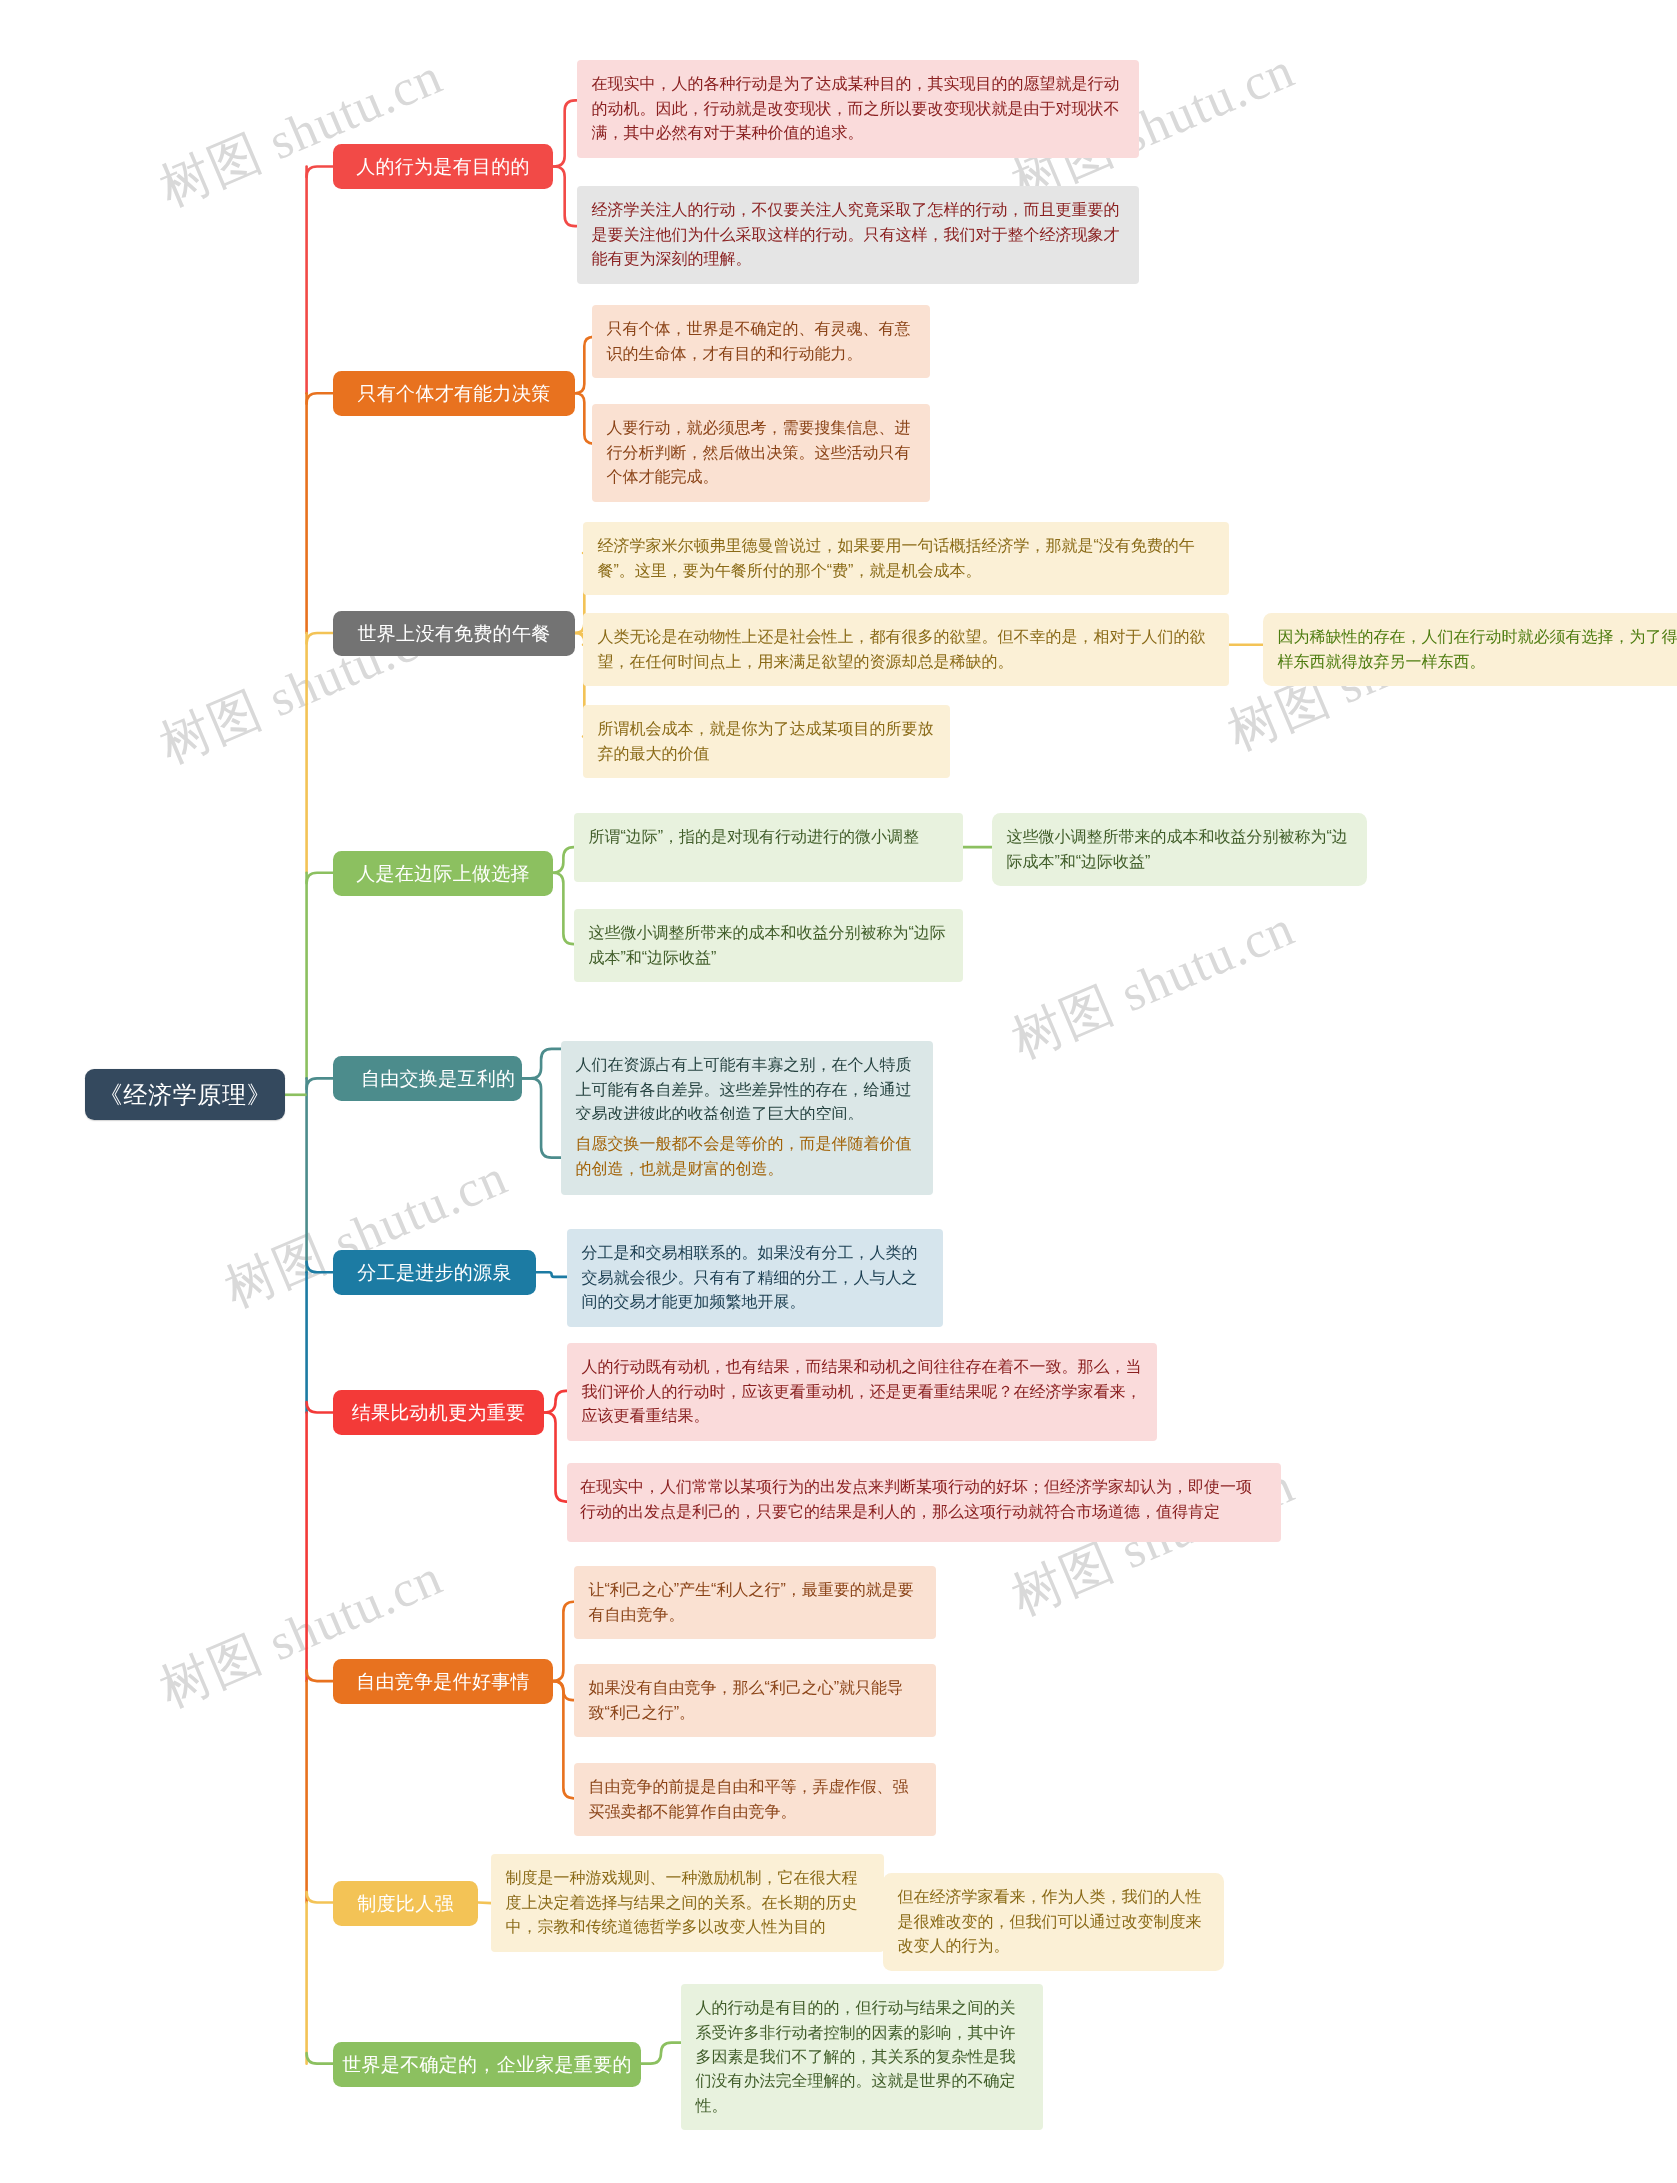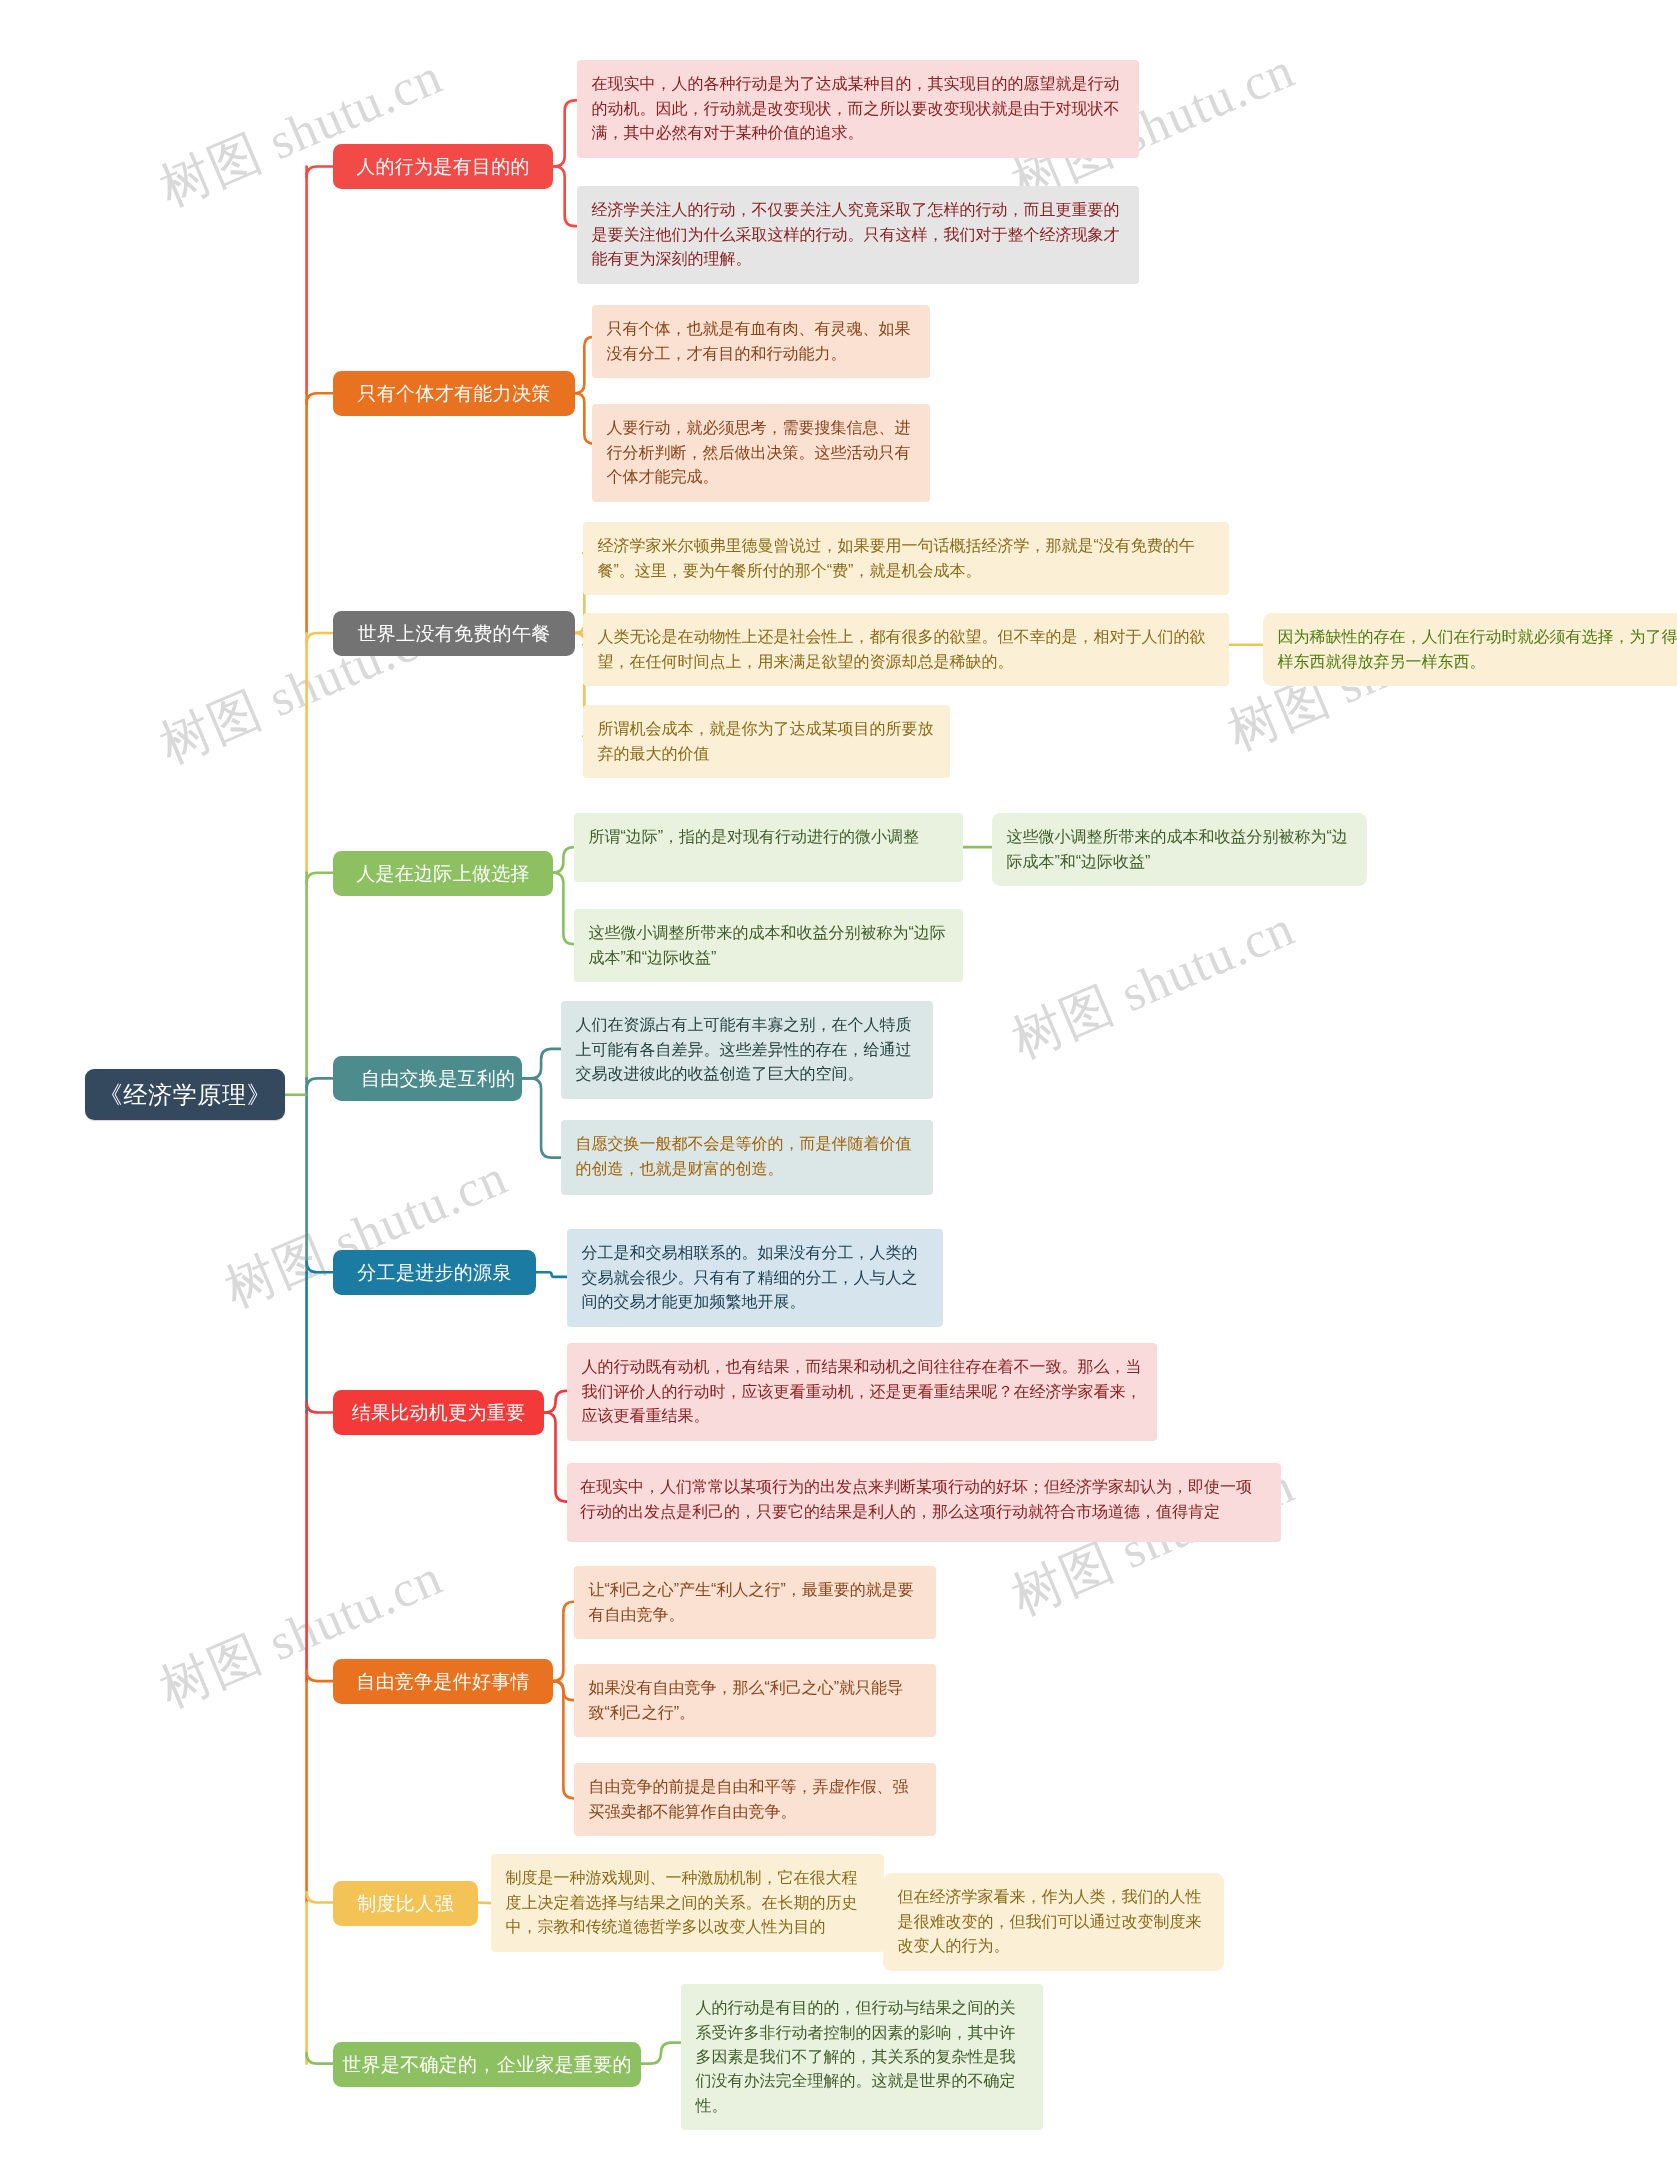--- a/index.html
+++ b/index.html
@@ -155,7 +155,7 @@
       <div class="node leaf" style="left: 577px; top: 60px; width: 562px; min-height: 80px; background: rgb(250, 219, 219); color: rgb(138, 32, 32);">在现实中，人的各种行动是为了达成某种目的，其实现目的的愿望就是行动的动机。因此，行动就是改变现状，而之所以要改变现状就是由于对现状不满，其中必然有对于某种价值的追求。</div>
       <div class="node leaf" style="left: 577px; top: 186px; width: 562px; min-height: 80px; background: #e5e5e5; color: rgb(138, 32, 32);">经济学关注人的行动，不仅要关注人究竟采取了怎样的行动，而且更重要的是要关注他们为什么采取这样的行动。只有这样，我们对于整个经济现象才能有更为深刻的理解。</div>
       <div class="node topic" style="left: 333px; top: 371px; width: 242px; height: 45px; justify-content: center; background: rgb(232, 114, 31);">只有个体才有能力决策</div>
-      <div class="node leaf" style="left: 592px; top: 305px; width: 338px; min-height: 63px; background: rgb(250, 225, 210); color: rgb(138, 67, 23);">只有个体，也就是有血有肉、有灵魂、如果没有分工，才有目的和行动能力。</div>
+      <div class="node leaf" style="left: 592px; top: 305px; width: 338px; min-height: 63px; background: rgb(250, 225, 210); color: rgb(138, 67, 23);">只有个体，世界是不确定的、有灵魂、有意识的生命体，才有目的和行动能力。</div>
       <div class="node leaf" style="left: 592px; top: 404px; width: 338px; min-height: 80px; background: rgb(250, 225, 210); color: rgb(138, 67, 23);">人要行动，就必须思考，需要搜集信息、进行分析判断，然后做出决策。这些活动只有个体才能完成。</div>
       <div class="node topic" style="left: 333px; top: 611px; width: 242px; height: 45px; justify-content: center; background: #737373;">世界上没有免费的午餐</div>
       <div class="node leaf" style="left: 583px; top: 522px; width: 646px; min-height: 63px; background: rgb(251, 240, 214); color: rgb(138, 106, 23);">经济学家米尔顿弗里德曼曾说过，如果要用一句话概括经济学，那就是“没有免费的午餐”。这里，要为午餐所付的那个“费”，就是机会成本。</div>

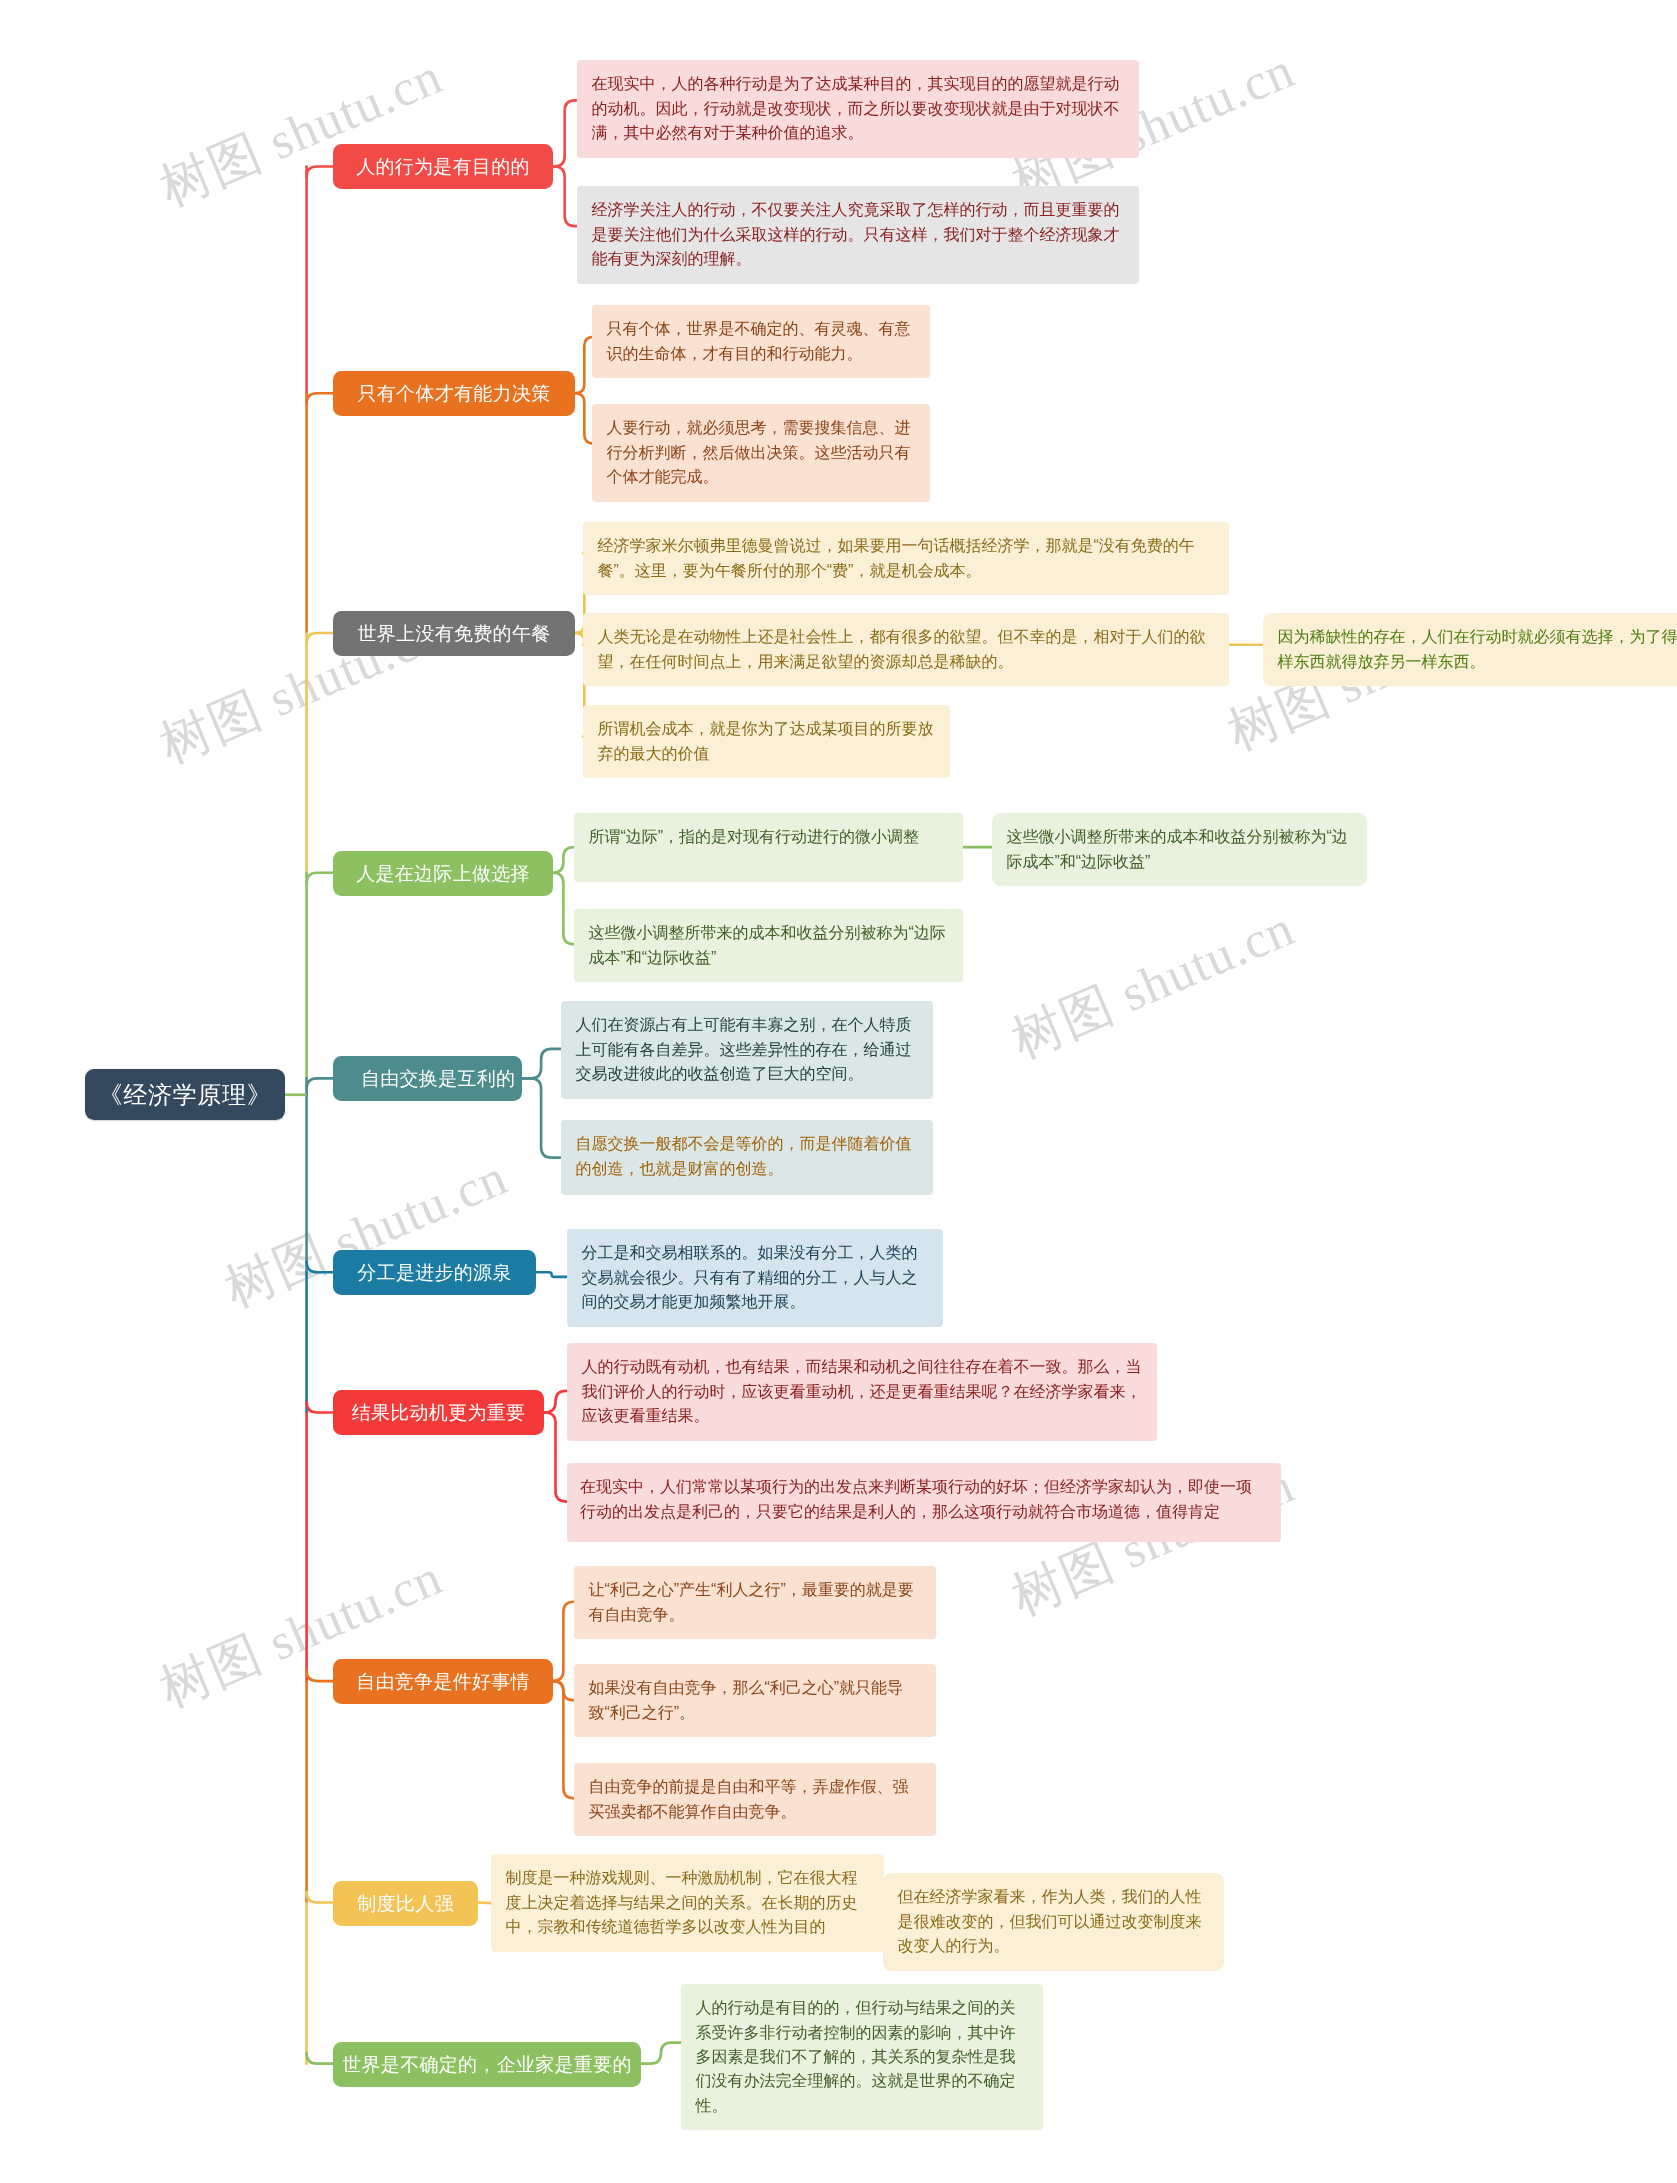--- a/index.html
+++ b/index.html
@@ -167,7 +167,7 @@
       <div class="node sub" style="left: 992px; top: 813px; width: 375px; min-height: 69px; background: rgb(232, 242, 222); color: rgb(63, 92, 40);">这些微小调整所带来的成本和收益分别被称为“边际成本”和“边际收益”</div>
       <div class="node leaf" style="left: 574px; top: 909px; width: 389px; min-height: 69px; background: rgb(232, 242, 222); color: rgb(63, 92, 40);">这些微小调整所带来的成本和收益分别被称为“边际成本”和“边际收益”</div>
       <div class="node topic" style="left: 333px; top: 1056px; width: 189px; height: 45px; justify-content: center; background: rgb(76, 140, 140); padding-left: 37px;">自由交换是互利的</div>
-      <div class="node leaf" style="left: 561px; top: 1001px; width: 372px; min-height: 96px; background: rgb(219, 231, 231); color: rgb(36, 65, 63);">人们在资源占有上可能有丰寡之别，在个人特质上可能有各自差异。这些差异性的存在，给通过交易改进彼此的收益创造了巨大的空间。</div>
+      <div class="node leaf" style="left: 561px; top: 1041px; width: 372px; min-height: 96px; background: rgb(219, 231, 231); color: rgb(36, 65, 63);">人们在资源占有上可能有丰寡之别，在个人特质上可能有各自差异。这些差异性的存在，给通过交易改进彼此的收益创造了巨大的空间。</div>
       <div class="node leaf" style="left: 561px; top: 1120px; width: 372px; min-height: 75px; background: rgb(219, 231, 231); color: #a16207;">自愿交换一般都不会是等价的，而是伴随着价值的创造，也就是财富的创造。</div>
       <div class="node topic" style="left: 333px; top: 1250px; width: 203px; height: 45px; justify-content: center; background: rgb(28, 123, 163);">分工是进步的源泉</div>
       <div class="node leaf" style="left: 567px; top: 1229px; width: 376px; min-height: 96px; background: rgb(214, 229, 237); color: rgb(27, 62, 81);">分工是和交易相联系的。如果没有分工，人类的交易就会很少。只有有了精细的分工，人与人之间的交易才能更加频繁地开展。</div>

